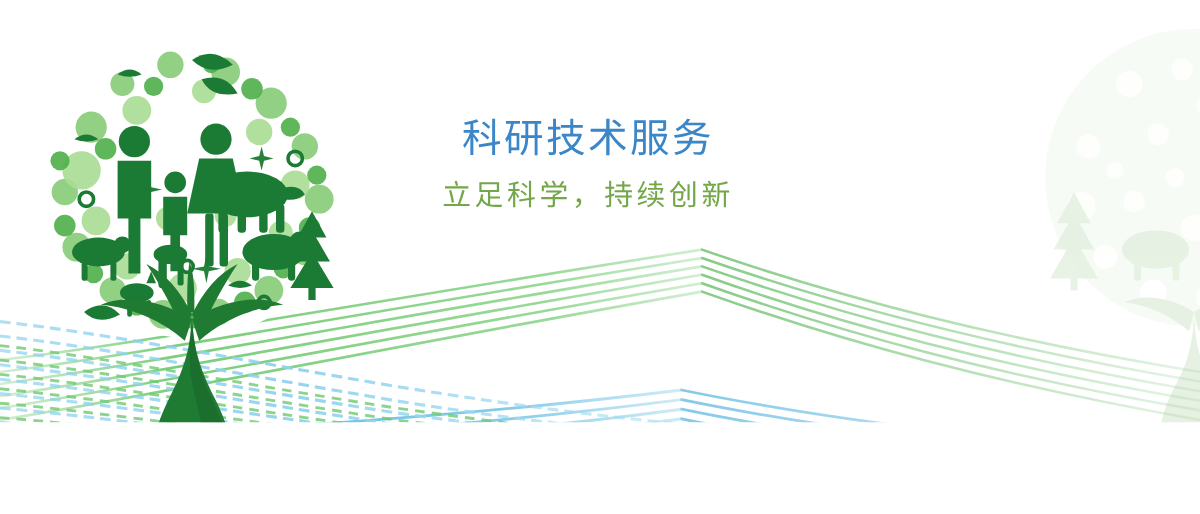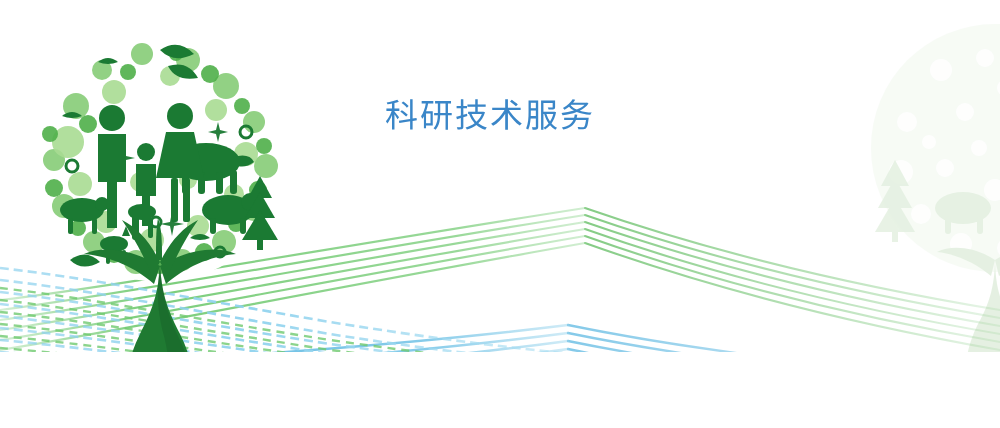--- a/index.html
+++ b/index.html
@@ -388,6 +388,7 @@
 
   <div id="headline">
     <div id="title-main">科研技术服务</div>
+    <div id="title-sub">立足科学，持续创新</div>
   </div>
 
 </div>

